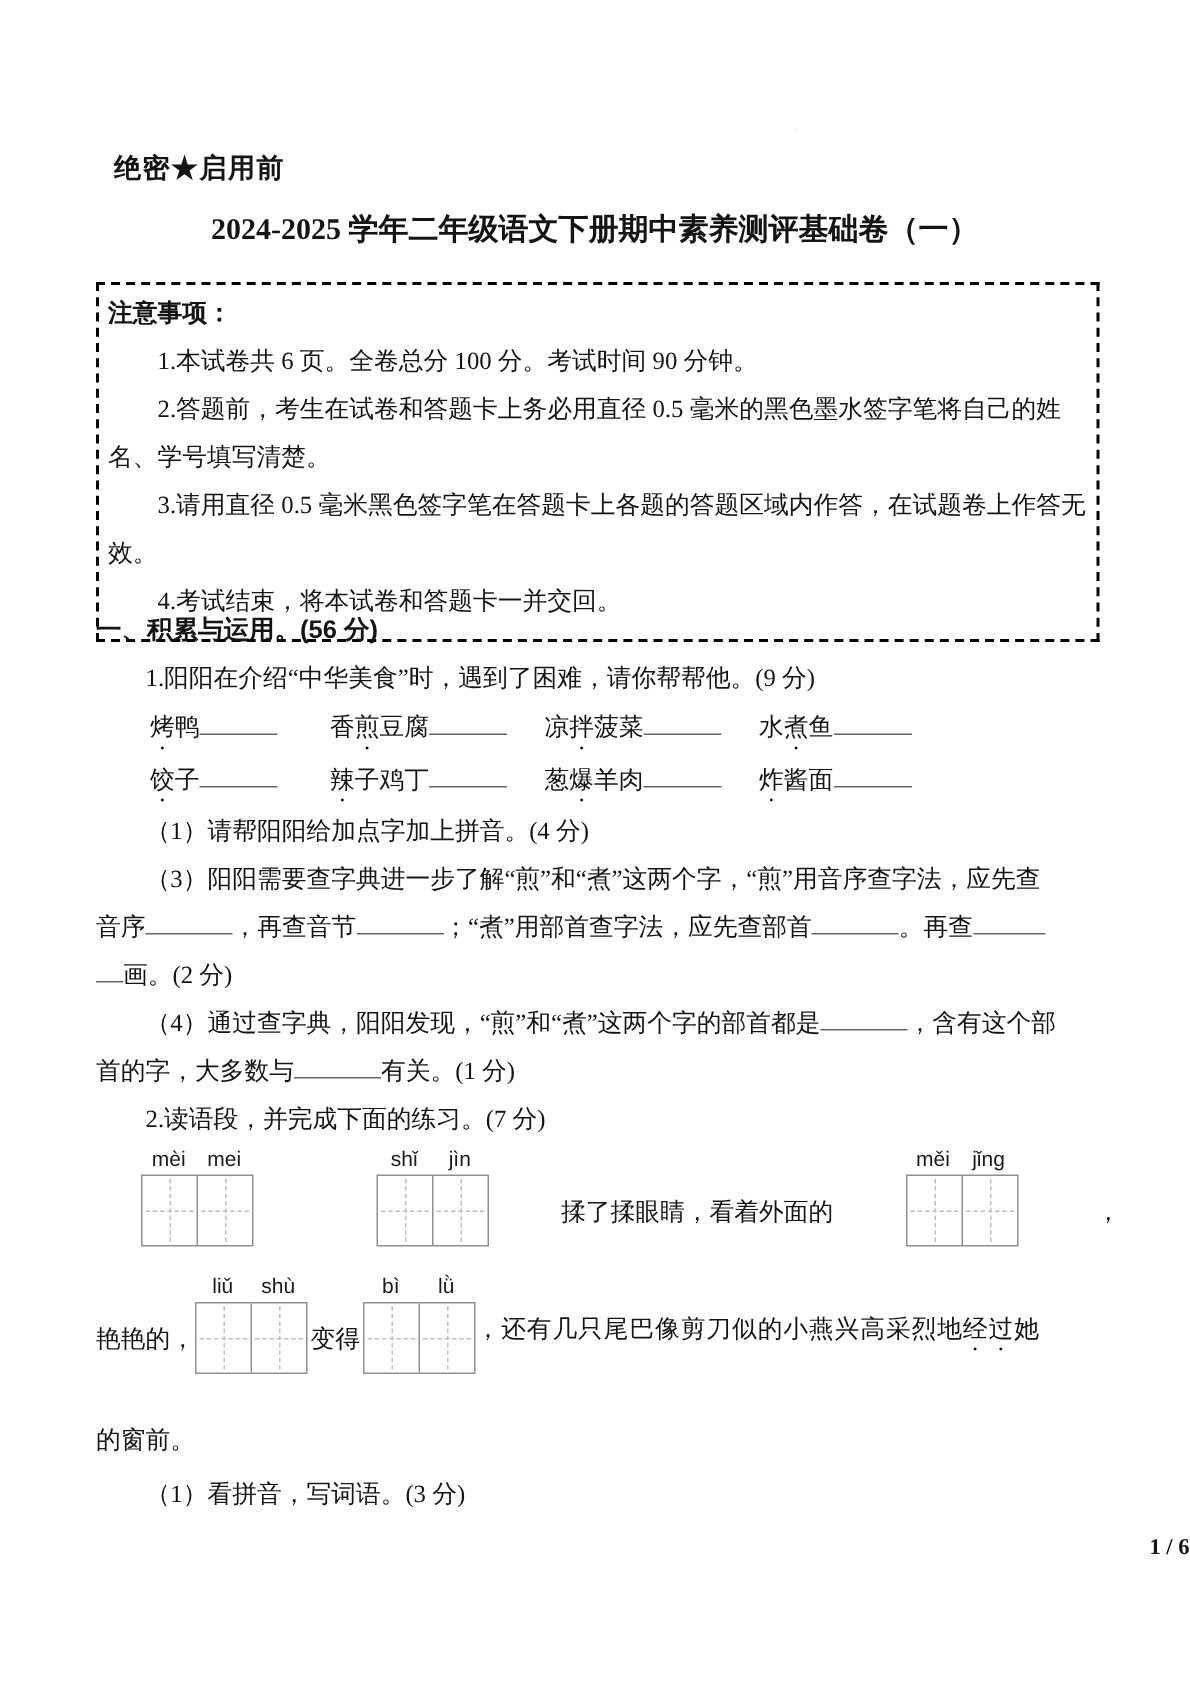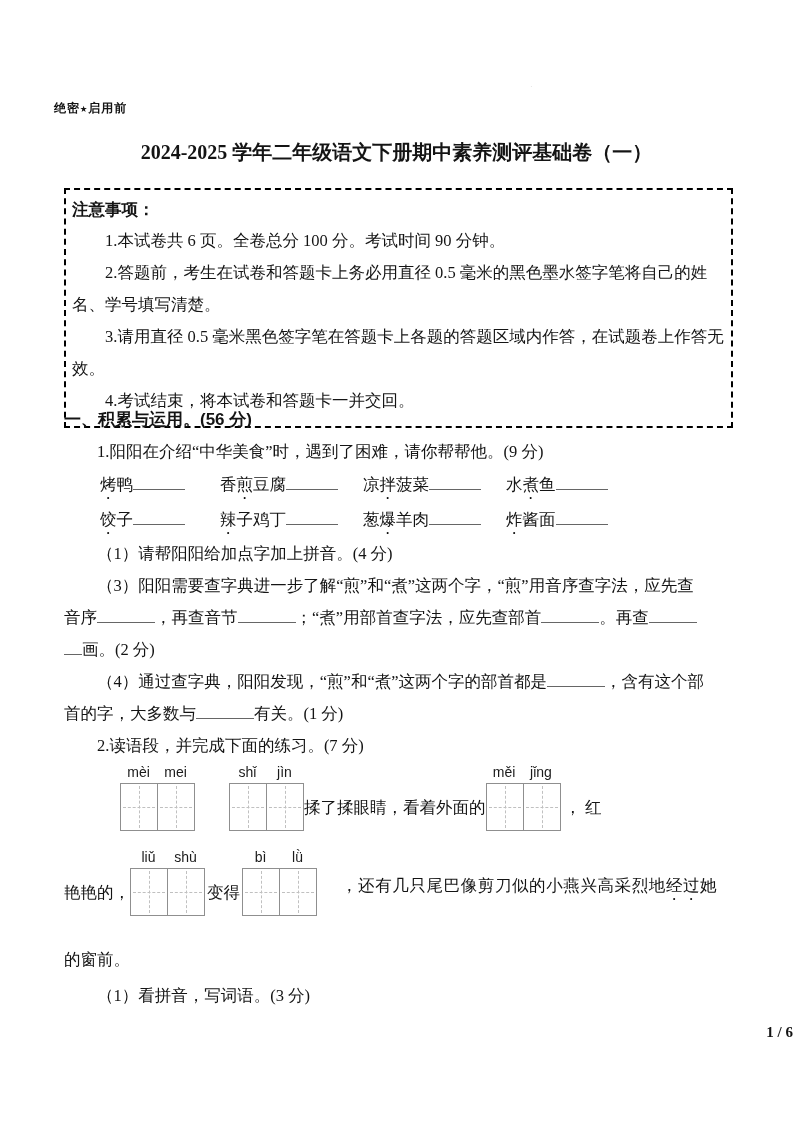--- a/index.html
+++ b/index.html
@@ -7,8 +7,8 @@
     position:relative;width:793px;height:1122px;background:#fff;overflow:hidden;
     font-family:"Liberation Serif","DejaVu Serif",serif;color:#141414;
   }
-  .security{position:absolute;top:100px;left:54px;font-family:Liberation Mono, monospace;
-    font-weight:700;font-size:12px;letter-spacing:1px;}
+  .security{position:absolute;top:100px;left:76px;font-family:Liberation Sans, sans-serif;
+    font-weight:700;font-size:18px;letter-spacing:1px;}
   .title{position:absolute;top:139px;left:0;width:793px;text-align:center;font-weight:700;font-size:20px;}
   .notice-box{position:absolute;top:188px;left:64px;width:669px;border:2px dashed #000;
     padding:3px 2px 9px 6px;box-sizing:border-box;}

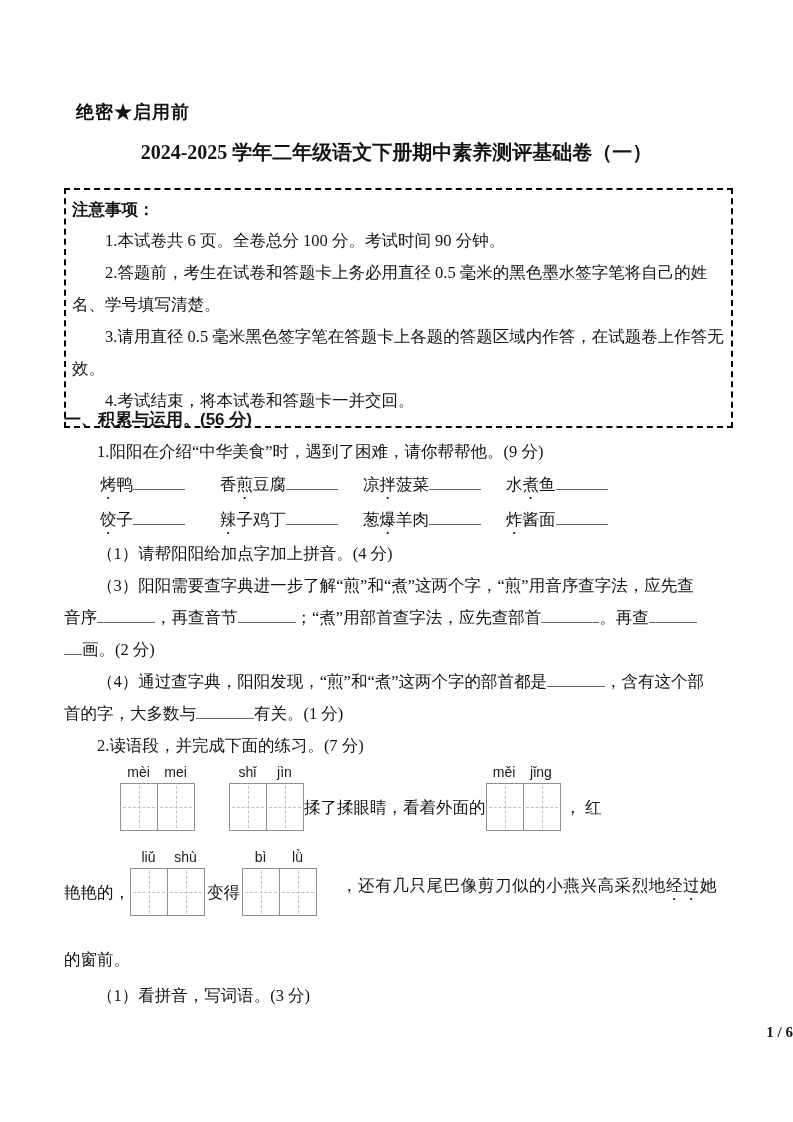--- a/index.html
+++ b/index.html
@@ -91,7 +91,7 @@
 
     <div class="line indent">2.读语段，并完成下面的练习。(7 分)</div>
 
-    <div class="pline" style="margin-left:56px;margin-top:1px;">
+    <div class="pline" style="margin-left:30px;margin-top:1px;gap:48px;">
       <div class="pgroup">
         <div class="plabels">
             <span>mèi</span>

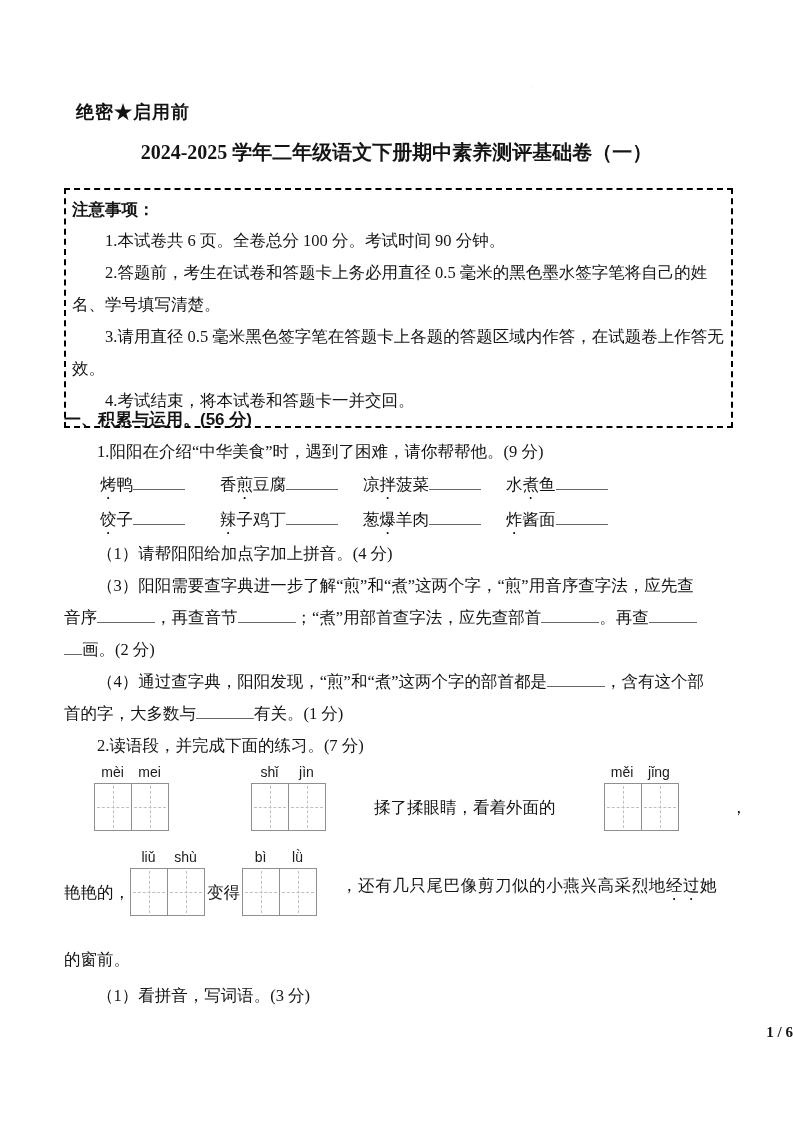--- a/index.html
+++ b/index.html
@@ -150,7 +150,7 @@
             <div class="cell"></div>
           </div>
       </div>
-      <span class="ptext" style="letter-spacing:0.6px;margin-left:24px;"><span>，还有几只尾巴像剪刀似的小燕兴高采烈地</span><span class="em-dot">经过</span><span>她</span></span>
+      <span class="ptext" style="letter-spacing:0.6px;"><span>，还有几只尾巴像剪刀似的小燕兴高采烈地</span><span class="em-dot">经过</span><span>她</span></span>
     </div>
 
     <div class="line" style="margin-top:28px;">的窗前。</div>

